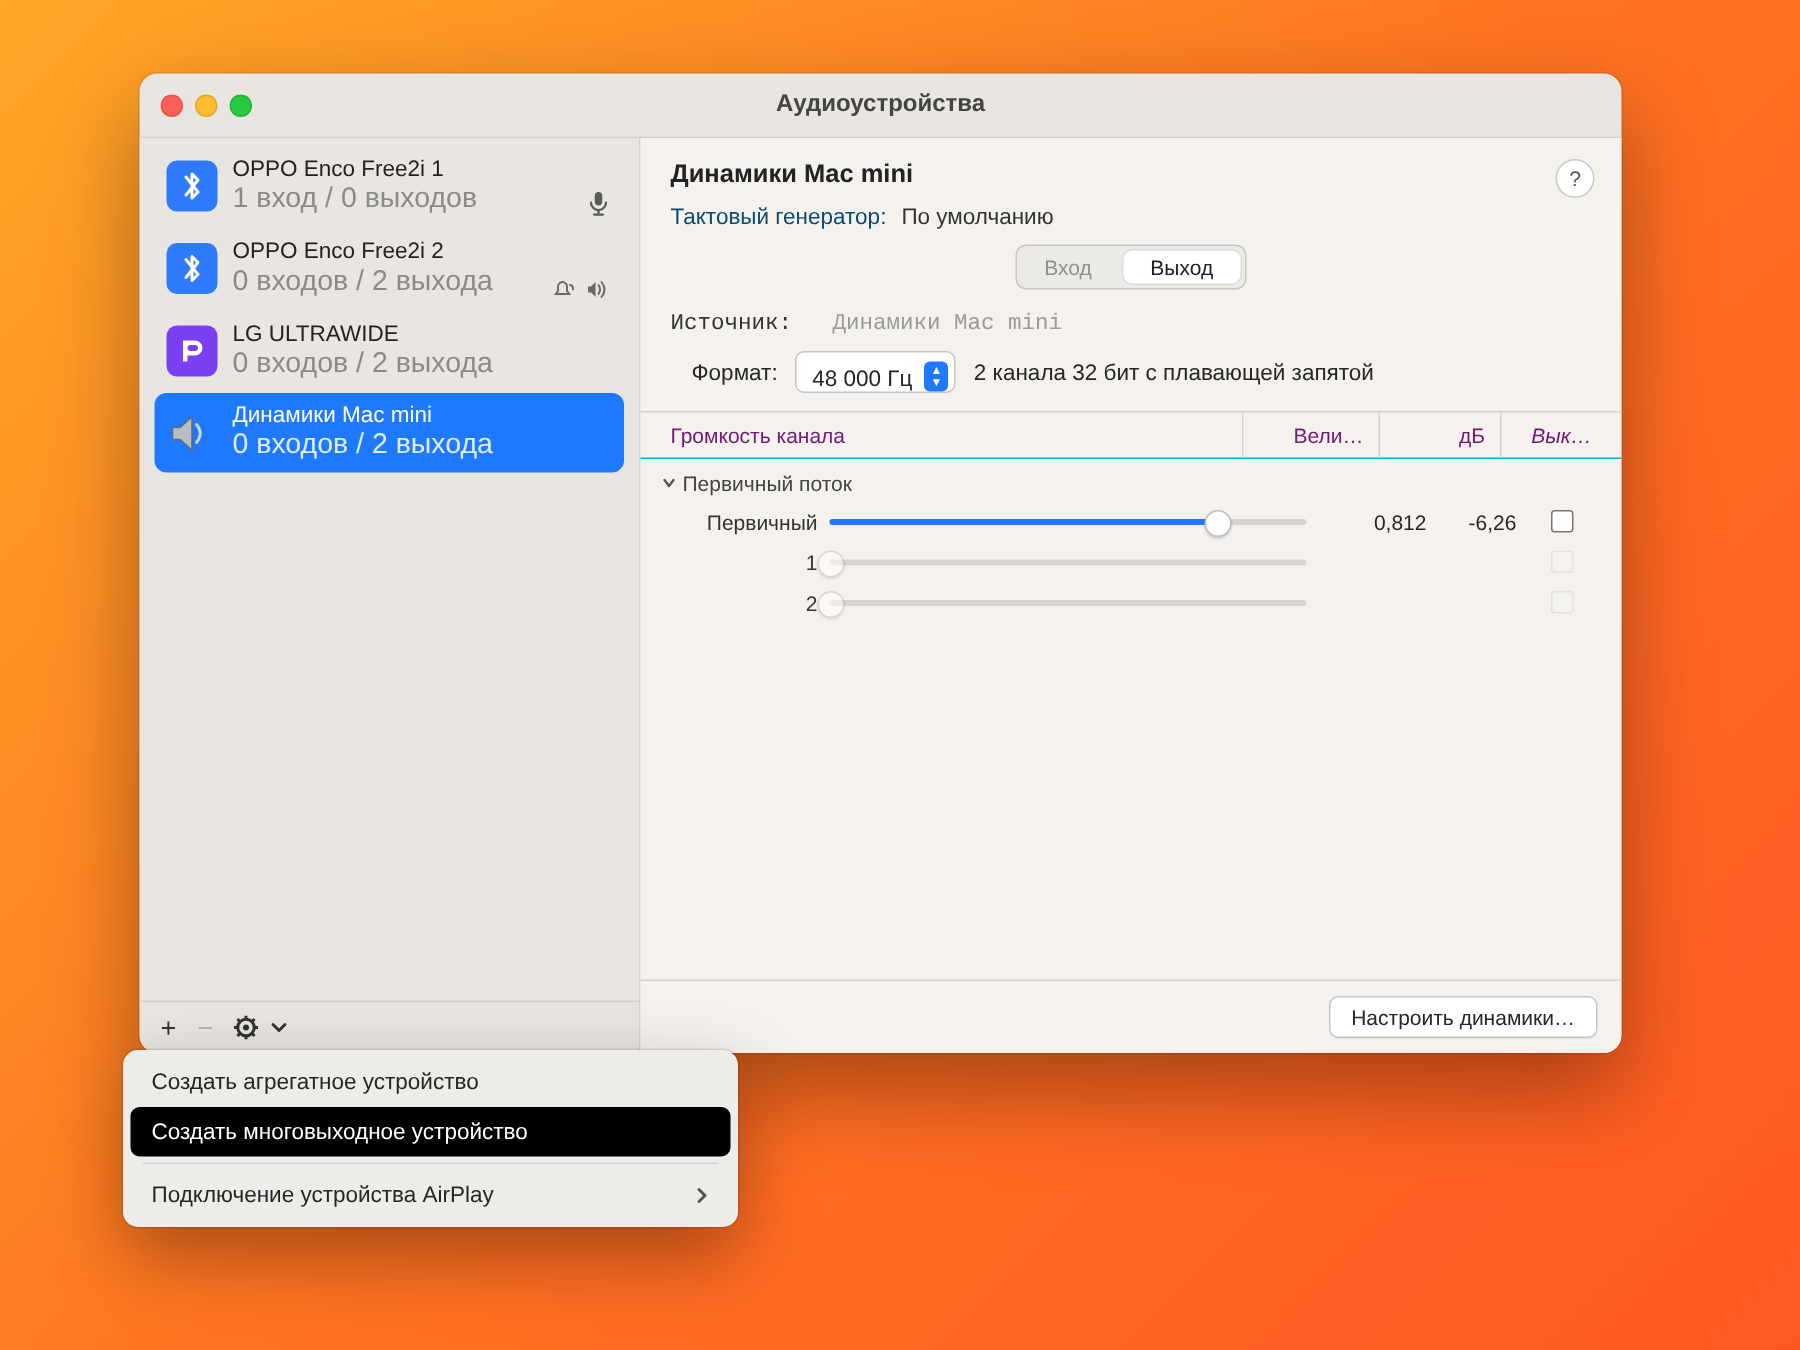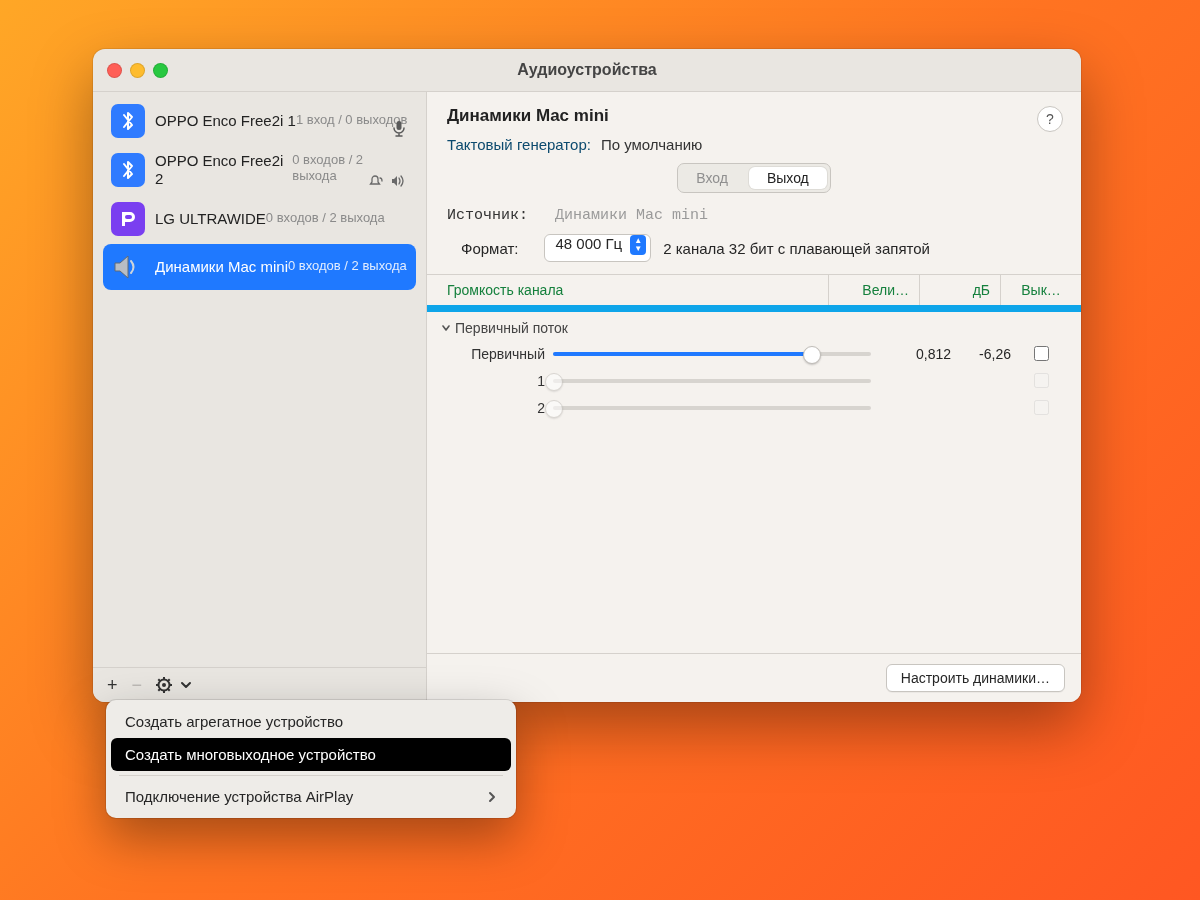--- a/index.html
+++ b/index.html
@@ -21,7 +21,7 @@
   .devicon.bt{background:#2f7bff;}
   .devicon.dp{background:#7a3ff0;}
   .devicon.sp{background:transparent;}
-  .devtext{flex:1;display:flex;flex-direction:row;line-height:1.2;}
+  .devtext{flex:1;display:flex;flex-direction:column;line-height:1.2;}
   .devname{font-size:15px;color:#222;}
   .dev.sel .devname{color:#fff;}
   .devsub{font-size:13px;color:#8a8a8a;}

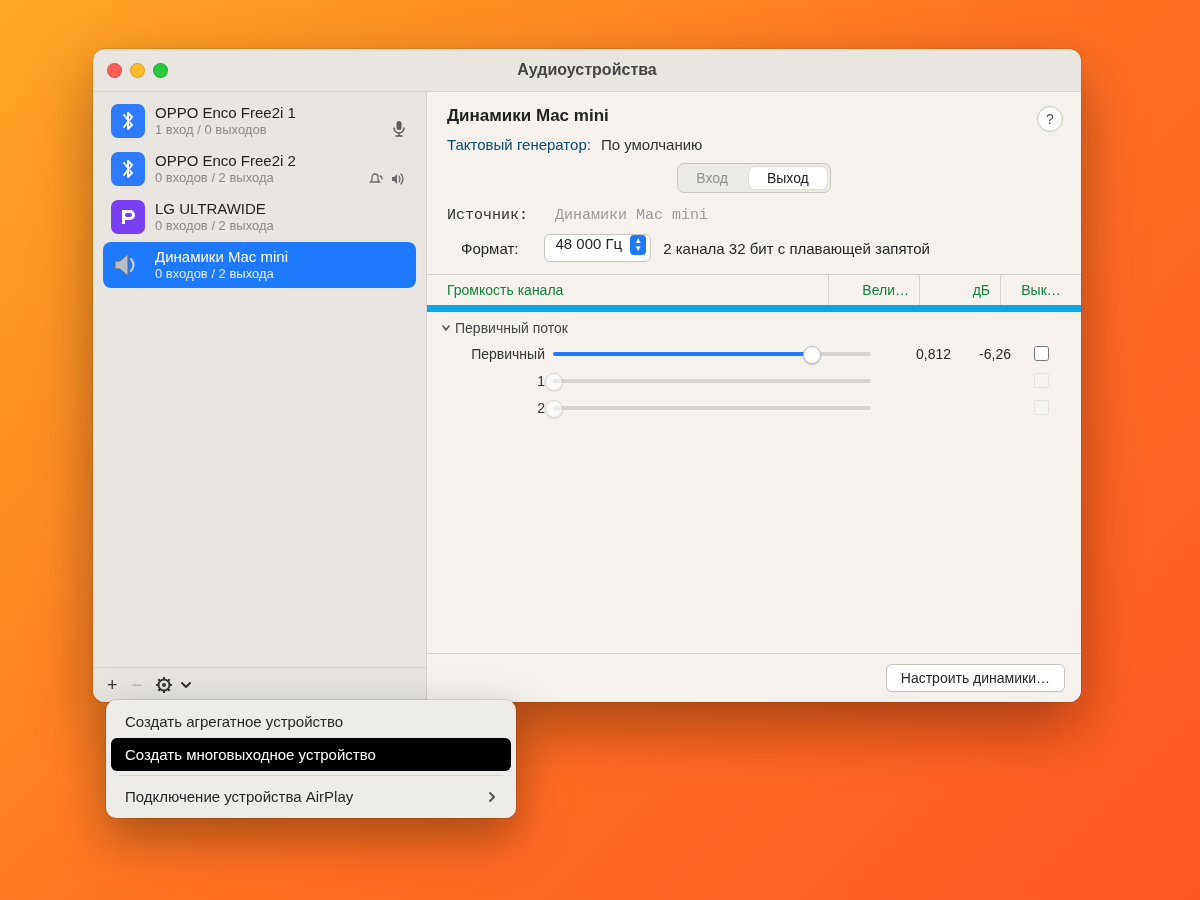--- a/index.html
+++ b/index.html
@@ -24,7 +24,7 @@
   .devtext{flex:1;display:flex;flex-direction:column;line-height:1.2;}
   .devname{font-size:15px;color:#222;}
   .dev.sel .devname{color:#fff;}
-  .devsub{font-size:13px;color:#8a8a8a;}
+  .devsub{font-size:19px;color:#8a8a8a;}
   .dev.sel .devsub{color:#e2edff;}
   .devbadges{position:absolute;right:10px;bottom:6px;display:flex;gap:6px;align-items:center;color:#6a6a6a;}
   .sidetools{height:34px;border-top:1px solid #d5d1cc;display:flex;align-items:center;gap:14px;padding:0 14px;color:#333;}

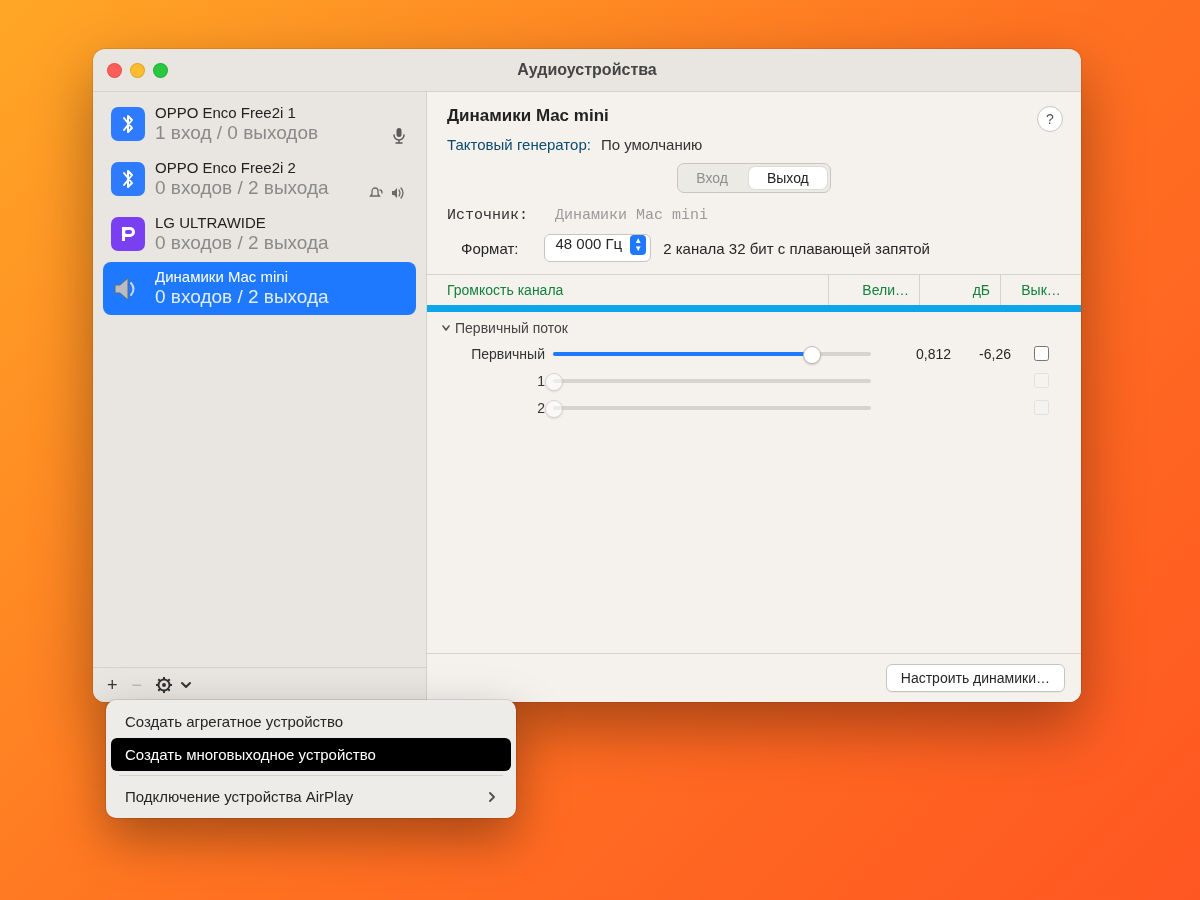--- a/index.html
+++ b/index.html
@@ -42,7 +42,7 @@
   .msrc{padding:4px 20px 0 20px;font-size:15px;color:#333;font-family:Liberation Mono, monospace;}
   .msrc .gray{color:#9a9a9a;}
   .mfmt{padding:10px 20px 12px 20px;display:flex;align-items:center;gap:12px;font-size:15px;}
-  .combo{display:inline-flex;align-items:flex-start;background:#fff;border:1px solid #c8c5c0;border-radius:6px;height:26px;padding:0 4px 0 10px;gap:8px;margin-left:14px;}
+  .combo{display:inline-flex;align-items:flex-end;background:#fff;border:1px solid #c8c5c0;border-radius:6px;height:26px;padding:0 4px 0 10px;gap:8px;}
   .combo .stepper{width:16px;height:20px;border-radius:4px;background:#1f79ff;display:flex;flex-direction:column;align-items:center;justify-content:center;color:#fff;font-size:8px;line-height:8px;}
   .tablehdr{display:flex;border-top:1px solid #d5d1cc;border-bottom:7px solid #0ea5e9;font-size:14px;color:#15803d;}
   .tablehdr div{padding:7px 10px;}

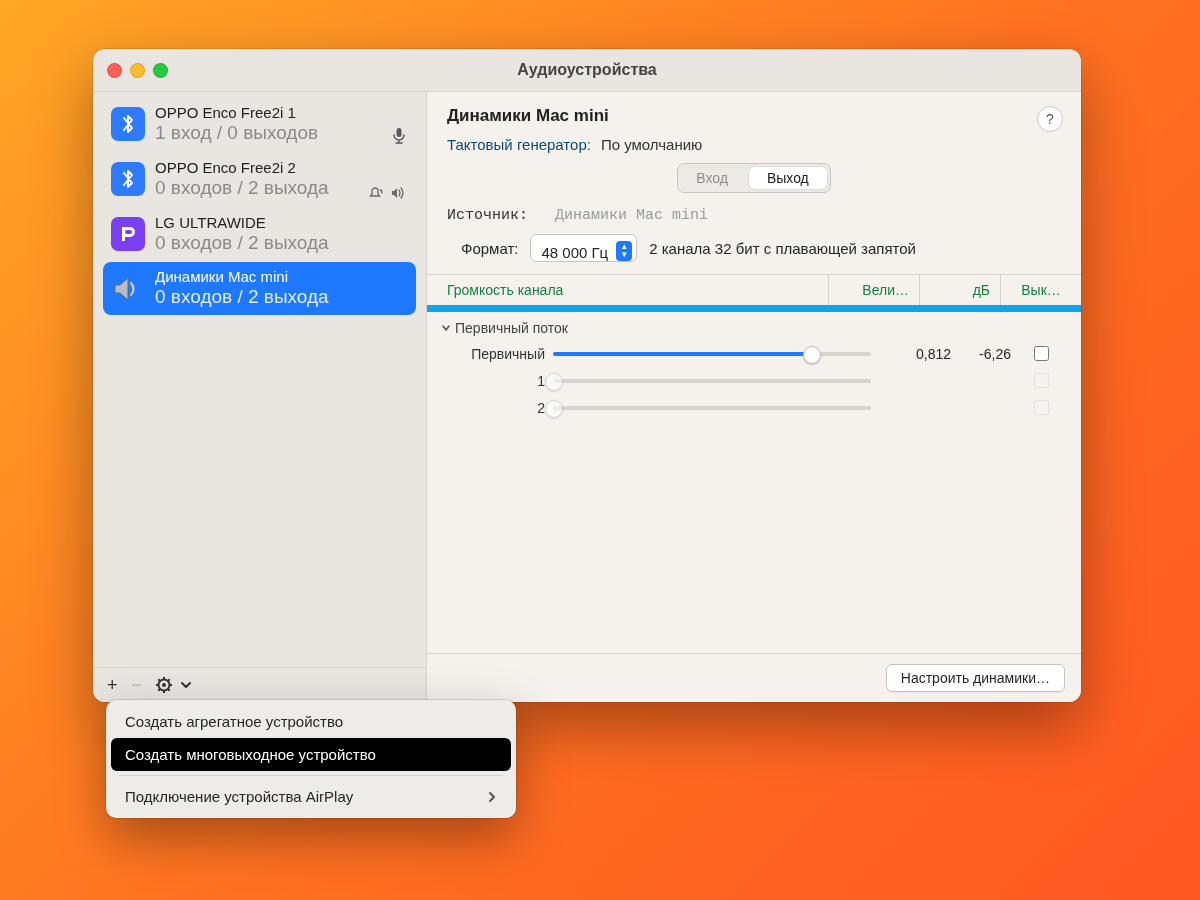--- a/index.html
+++ b/index.html
@@ -44,7 +44,7 @@
   .mfmt{padding:10px 20px 12px 20px;display:flex;align-items:center;gap:12px;font-size:15px;}
   .combo{display:inline-flex;align-items:flex-end;background:#fff;border:1px solid #c8c5c0;border-radius:6px;height:26px;padding:0 4px 0 10px;gap:8px;}
   .combo .stepper{width:16px;height:20px;border-radius:4px;background:#1f79ff;display:flex;flex-direction:column;align-items:center;justify-content:center;color:#fff;font-size:8px;line-height:8px;}
-  .tablehdr{display:flex;border-top:1px solid #d5d1cc;border-bottom:7px solid #0ea5e9;font-size:14px;color:#15803d;}
+  .tablehdr{display:flex;border-top:1px solid #d5d1cc;border-bottom:1px solid #0ea5e9;font-size:14px;color:#701a75;}
   .tablehdr div{padding:7px 10px;}
   .col-name{flex:1;padding-left:20px !important;}
   .col-val{width:70px;text-align:right;border-left:1px solid #d5d1cc;}

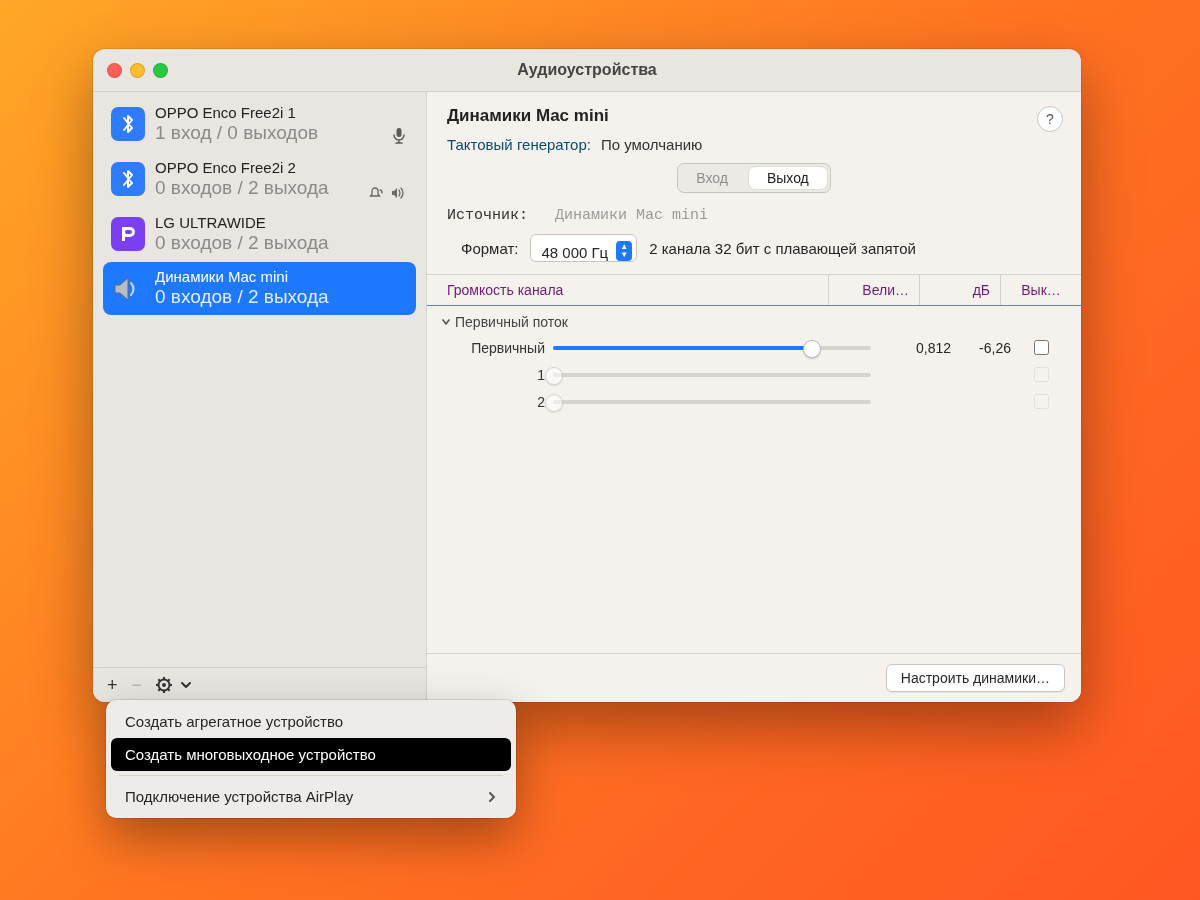--- a/index.html
+++ b/index.html
@@ -49,7 +49,7 @@
   .col-name{flex:1;padding-left:20px !important;}
   .col-val{width:70px;text-align:right;border-left:1px solid #d5d1cc;}
   .col-db{width:60px;text-align:right;border-left:1px solid #d5d1cc;}
-  .col-mute{width:60px;text-align:center;border-left:1px solid #d5d1cc;}
+  .col-mute{width:60px;text-align:center;border-left:1px solid #d5d1cc;font-style:italic;}
   .stream{padding:8px 10px 4px 14px;font-size:14px;color:#444;display:flex;align-items:center;gap:4px;}
   .chrow{display:flex;align-items:center;padding:3px 10px 3px 18px;font-size:14px;}
   .chlabel{width:100px;text-align:right;padding-right:8px;color:#333;}

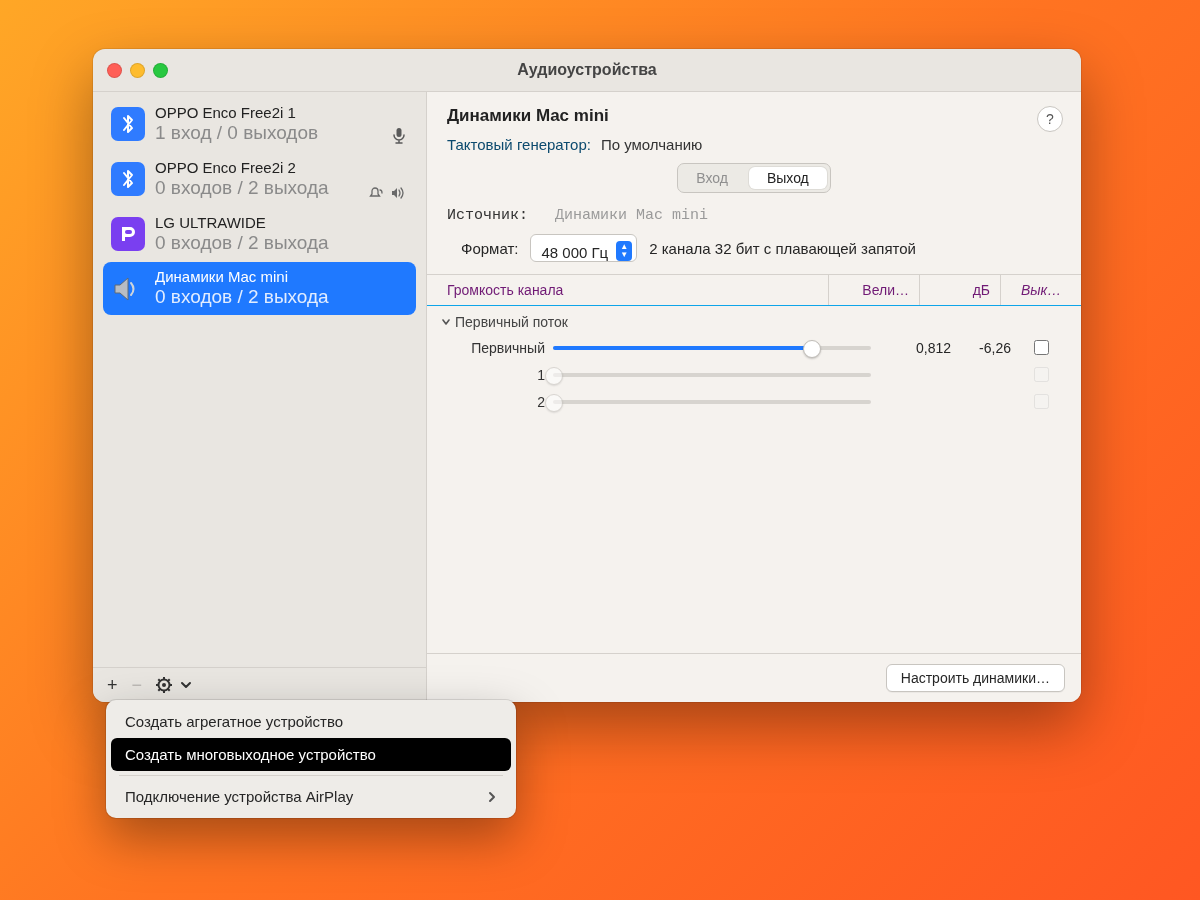--- a/index.html
+++ b/index.html
@@ -64,7 +64,7 @@
   .mfoot{margin-top:auto;border-top:1px solid #d5d1cc;padding:10px 16px;display:flex;justify-content:flex-end;}
   .btn{background:#fff;border:1px solid #c8c5c0;border-radius:6px;padding:5px 14px;font-size:14px;box-shadow:0 1px 0 rgba(0,0,0,.04);}
   
-  .popup{position:absolute;left:106px;top:700px;width:400px;background:#eeece8;border-radius:10px;box-shadow:0 20px 50px rgba(0,0,0,.35),0 0 0 1px rgba(0,0,0,.1);padding:5px;}
+  .popup{position:absolute;left:82px;top:700px;width:400px;background:#eeece8;border-radius:10px;box-shadow:0 20px 50px rgba(0,0,0,.35),0 0 0 1px rgba(0,0,0,.1);padding:5px;}
   .popup .item{padding:8px 14px;border-radius:6px;font-size:15px;color:#262626;display:flex;align-items:center;justify-content:space-between;}
   .popup .item.sel{background:#000000;color:#fff;}
   .popup .sep{height:1px;background:#d5d1cc;margin:4px 8px;}

